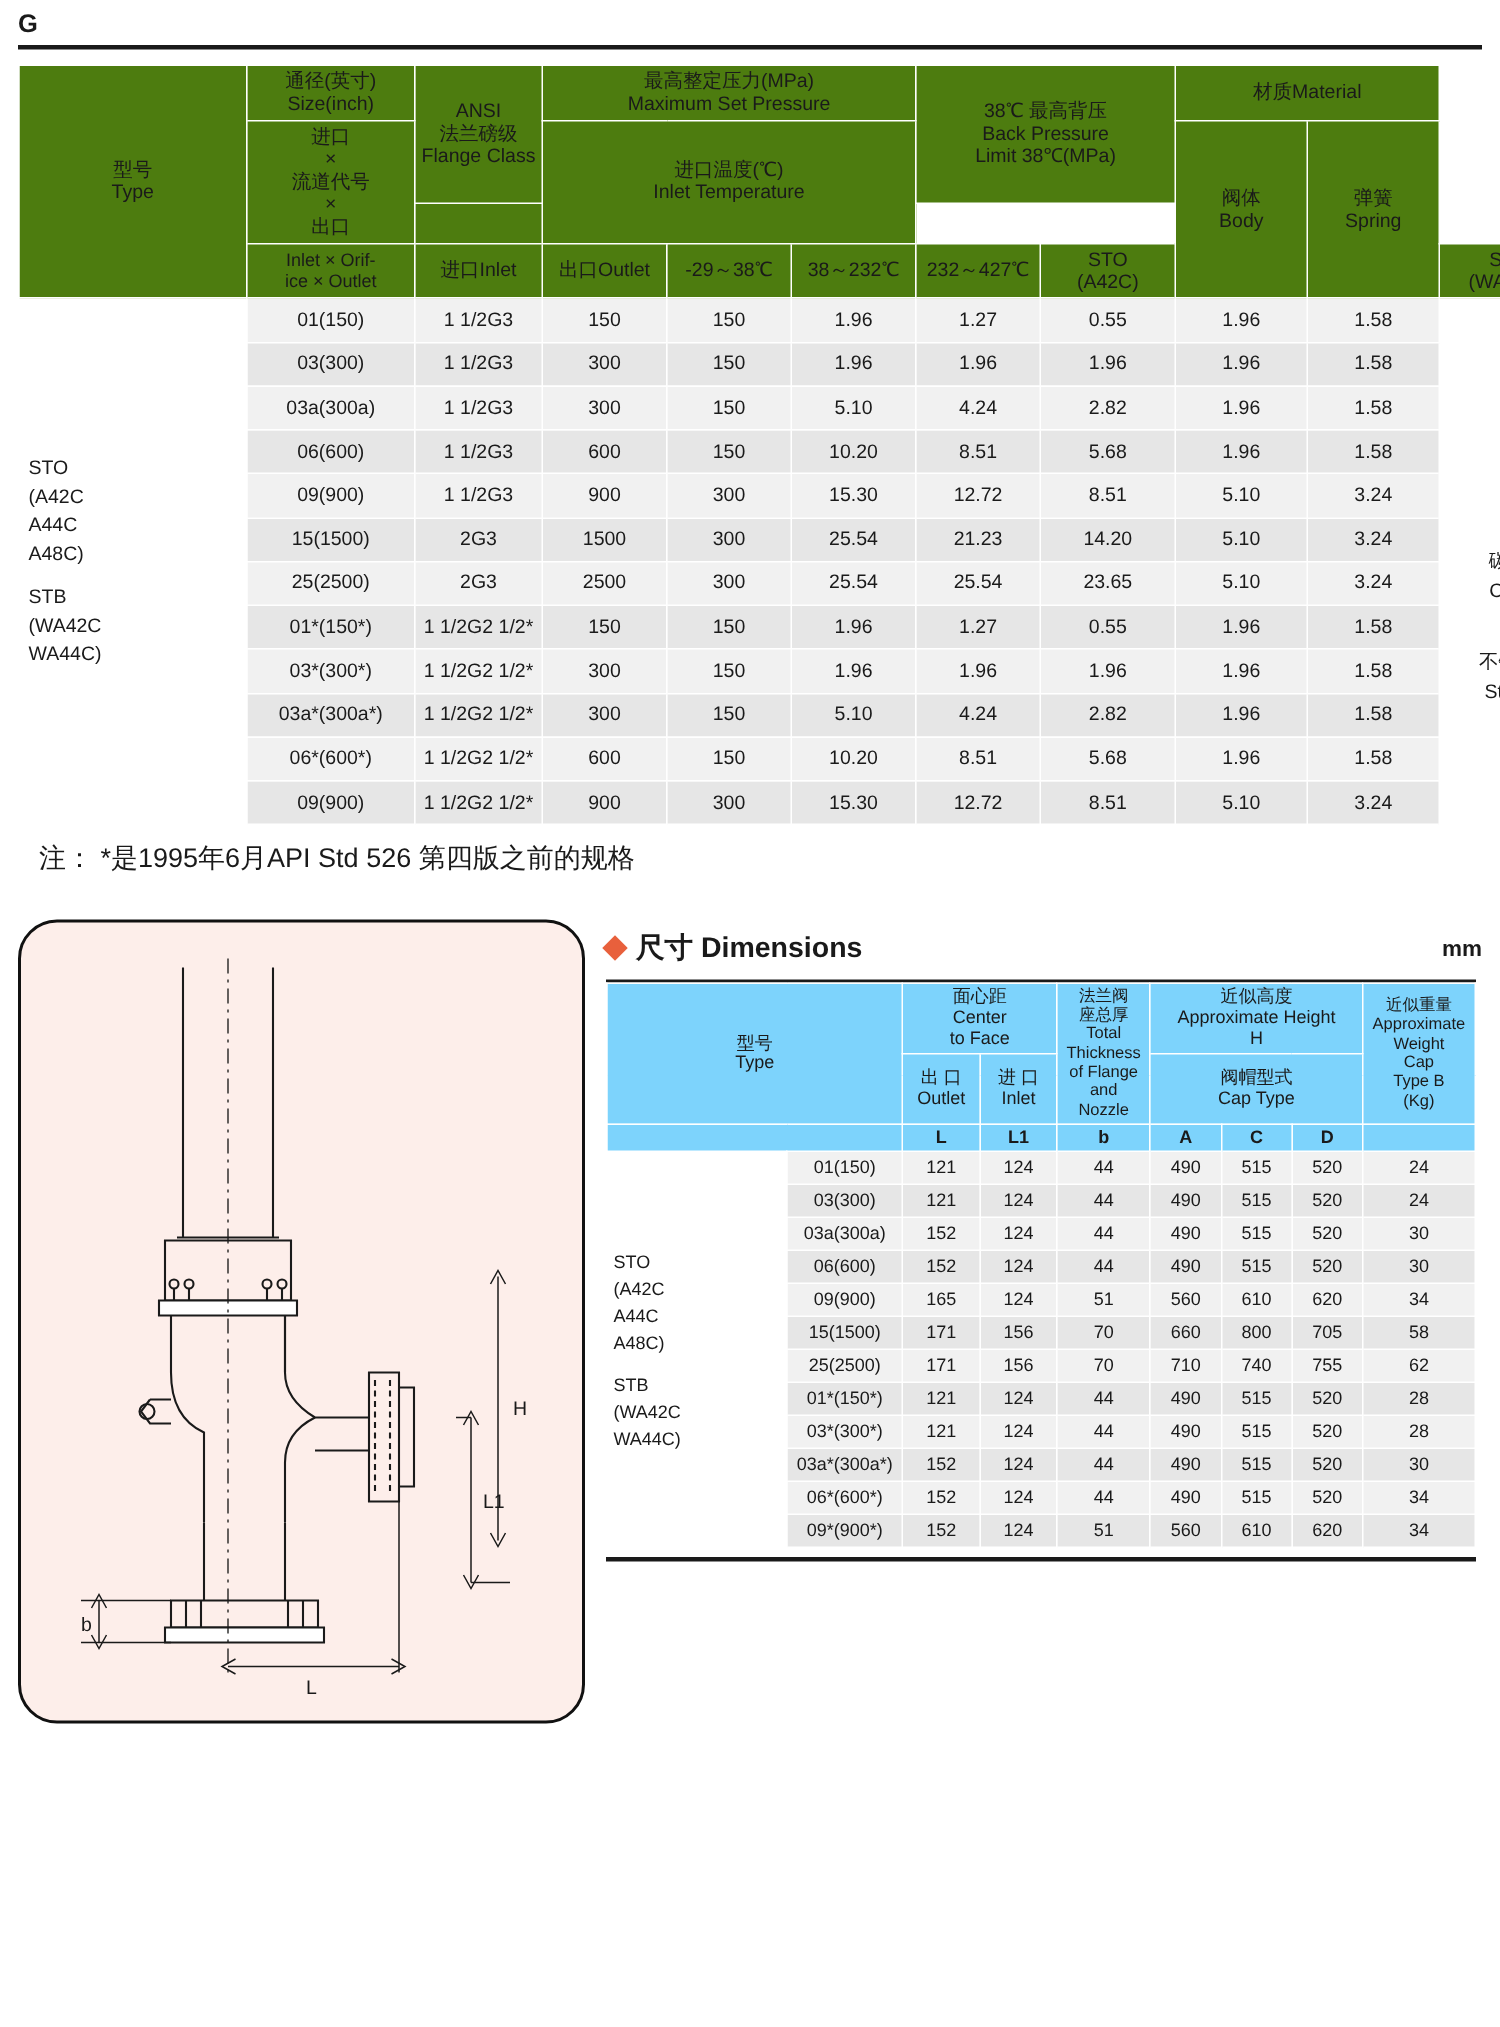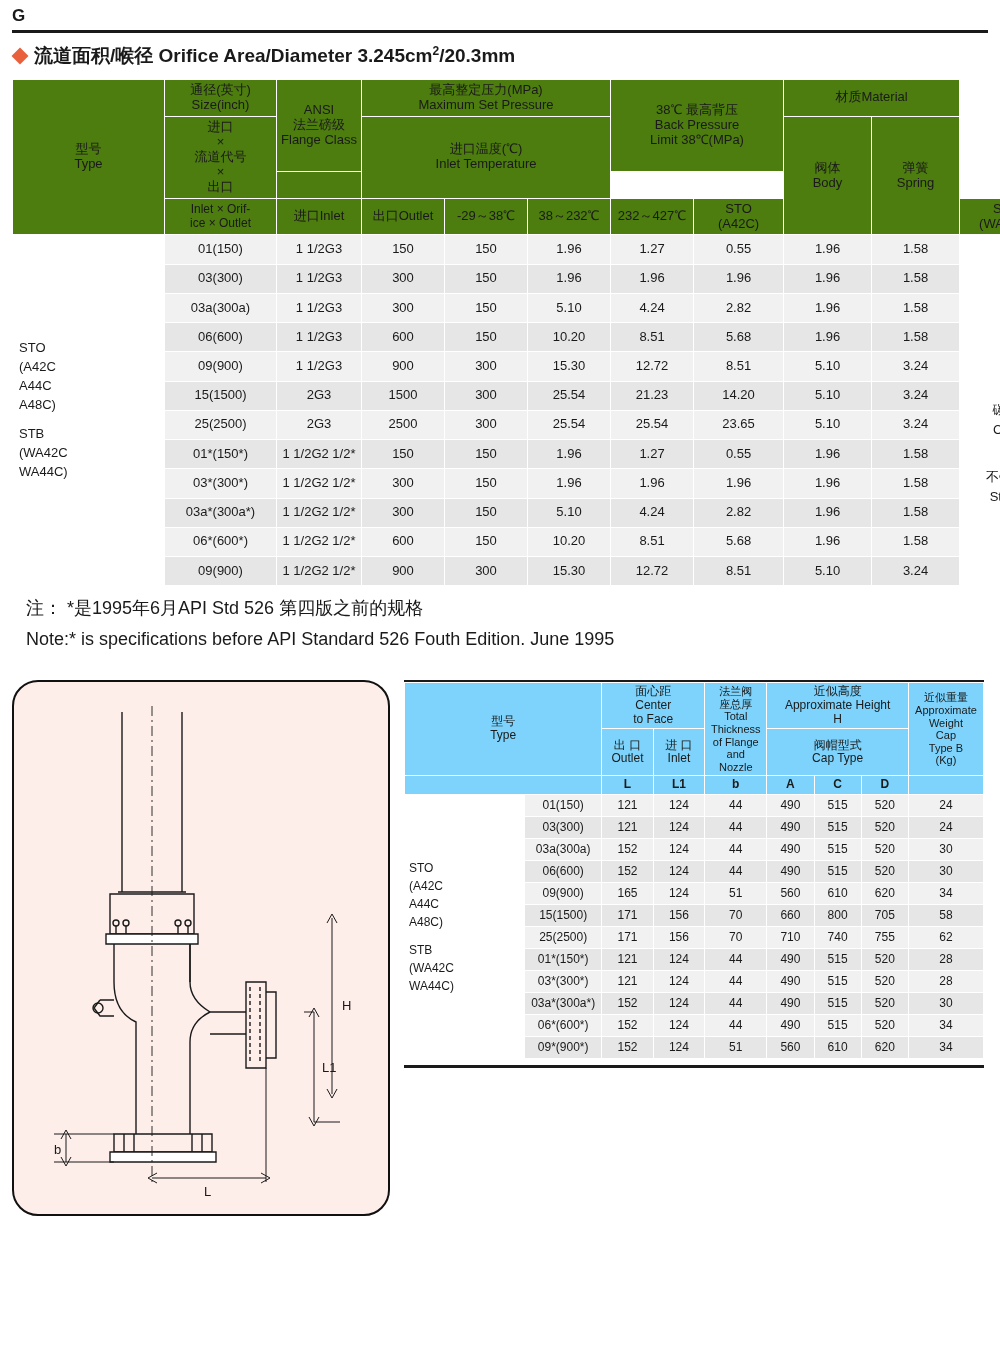--- a/index.html
+++ b/index.html
@@ -84,10 +84,6 @@
   </div>
   <div class="rule"></div>
 
-  <div class="sect-title">
-    <span class="diamond"></span>
-    <span class="txt"><span>流道面积/喉径 Orifice Area/Diameter 3.245cm</span><span class="sup">2</span><span>/20.3mm</span></span>
-  </div>
 
   <table class="t1">
     <colgroup>

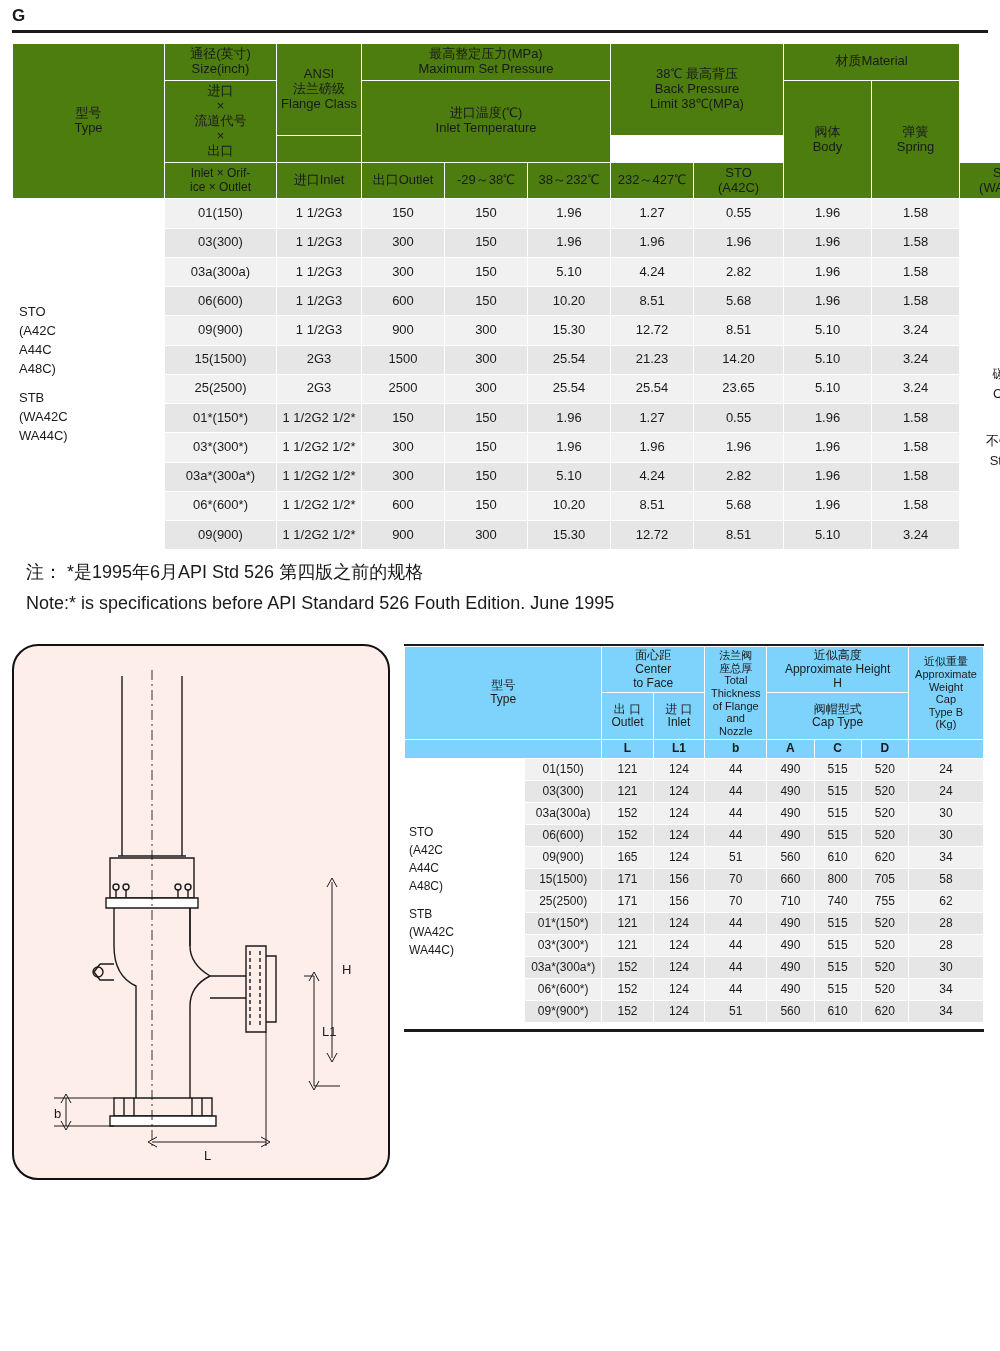--- a/index.html
+++ b/index.html
@@ -299,7 +299,6 @@
   </table>
 
   <div class="note">注： *是1995年6月API Std  526 第四版之前的规格</div>
-  <div class="note" style="margin-top:2px">Note:* is specifications before API Standard  526 Fouth  Edition. June 1995</div>
 
   <div class="lower">
 

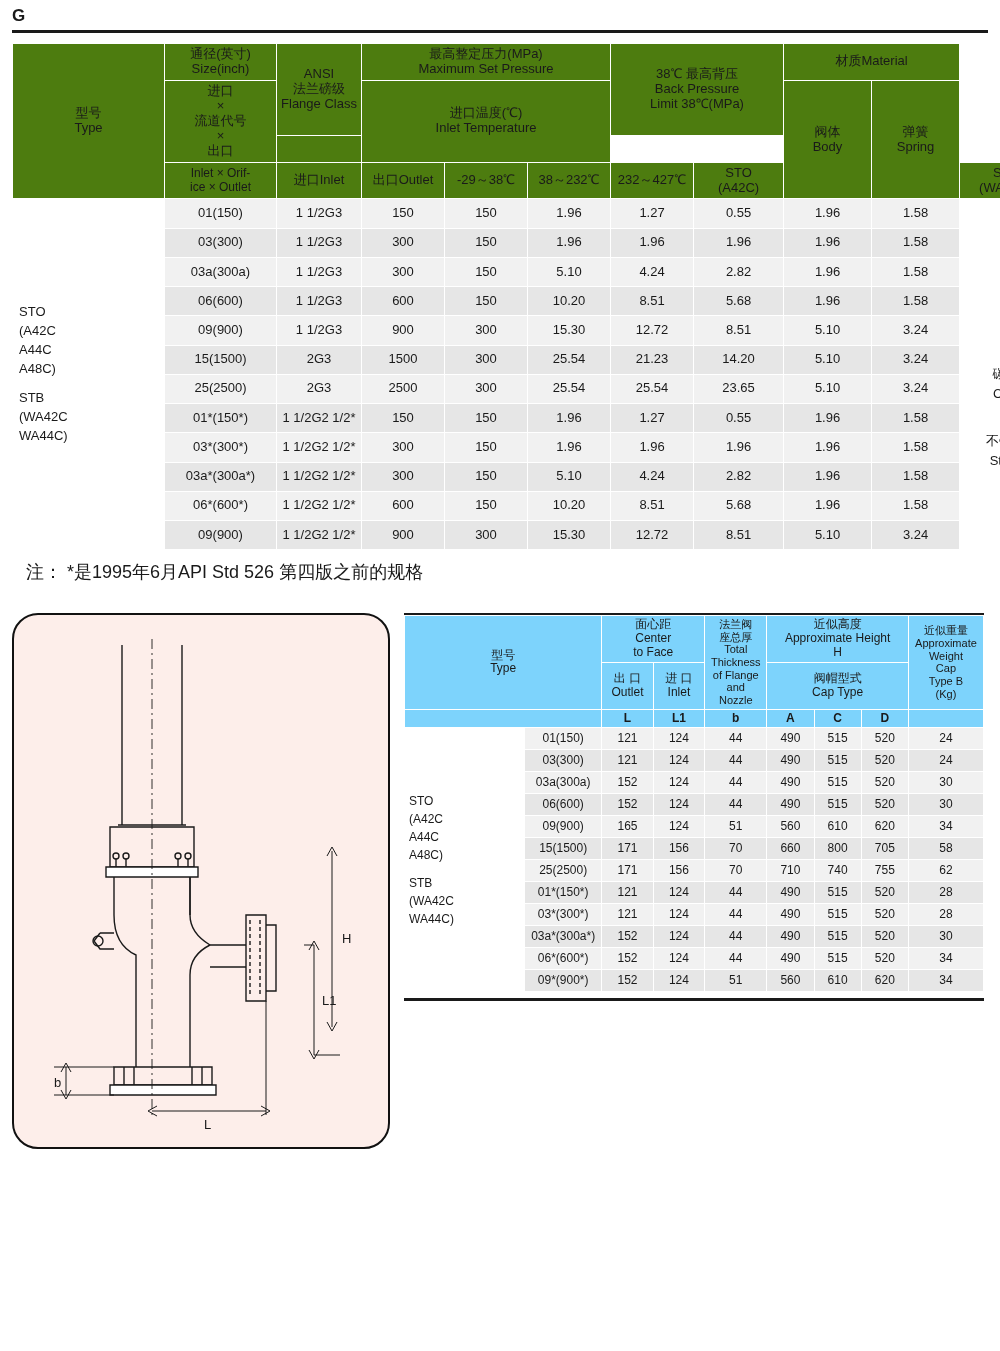--- a/index.html
+++ b/index.html
@@ -368,6 +368,11 @@
     </div>
 
     <div class="rightcol">
+      <div class="dimhead">
+        <span class="diamond"></span>
+        <span class="txt">尺寸 Dimensions</span>
+        <span class="mm">mm</span>
+      </div>
       <div class="topline"></div>
 
       <table class="t2">

